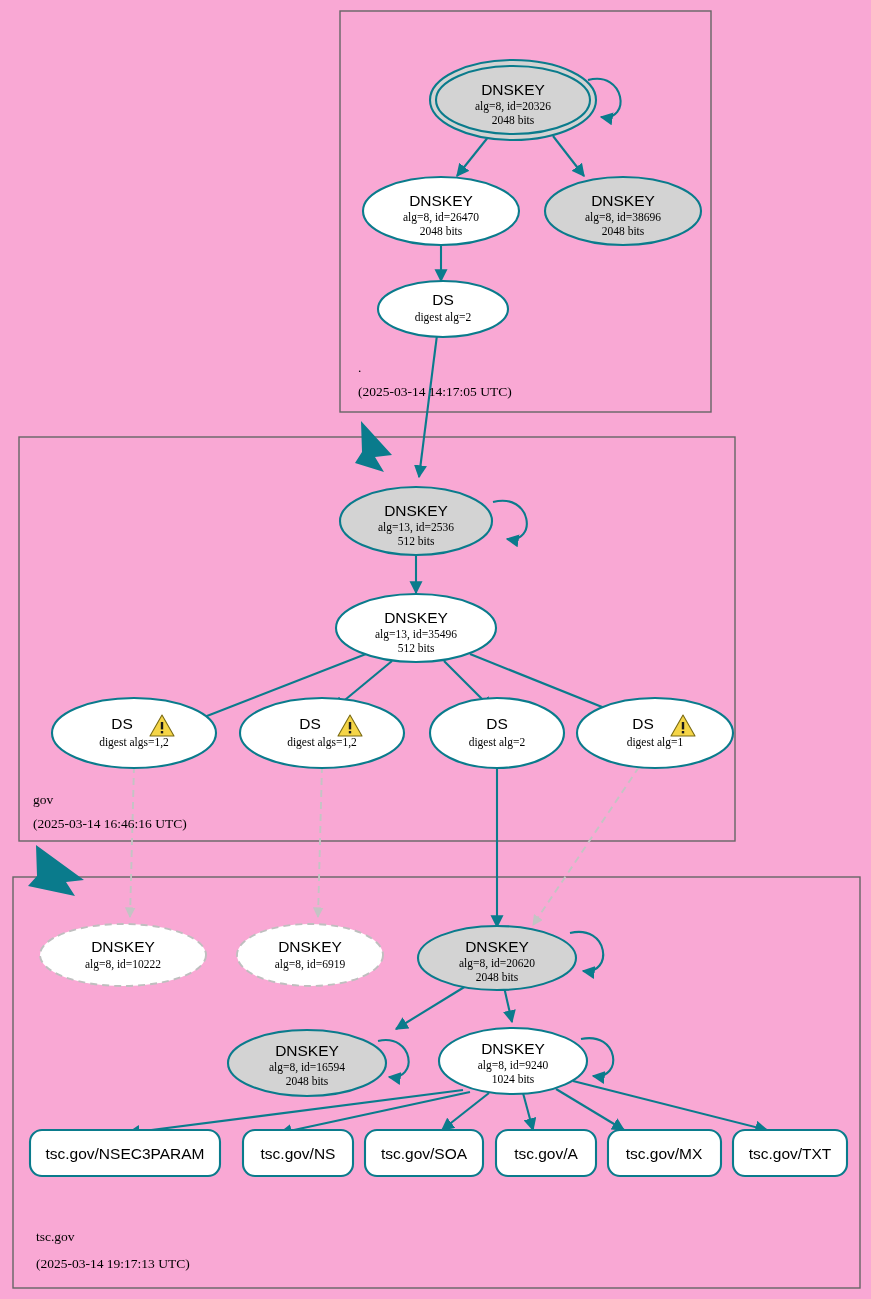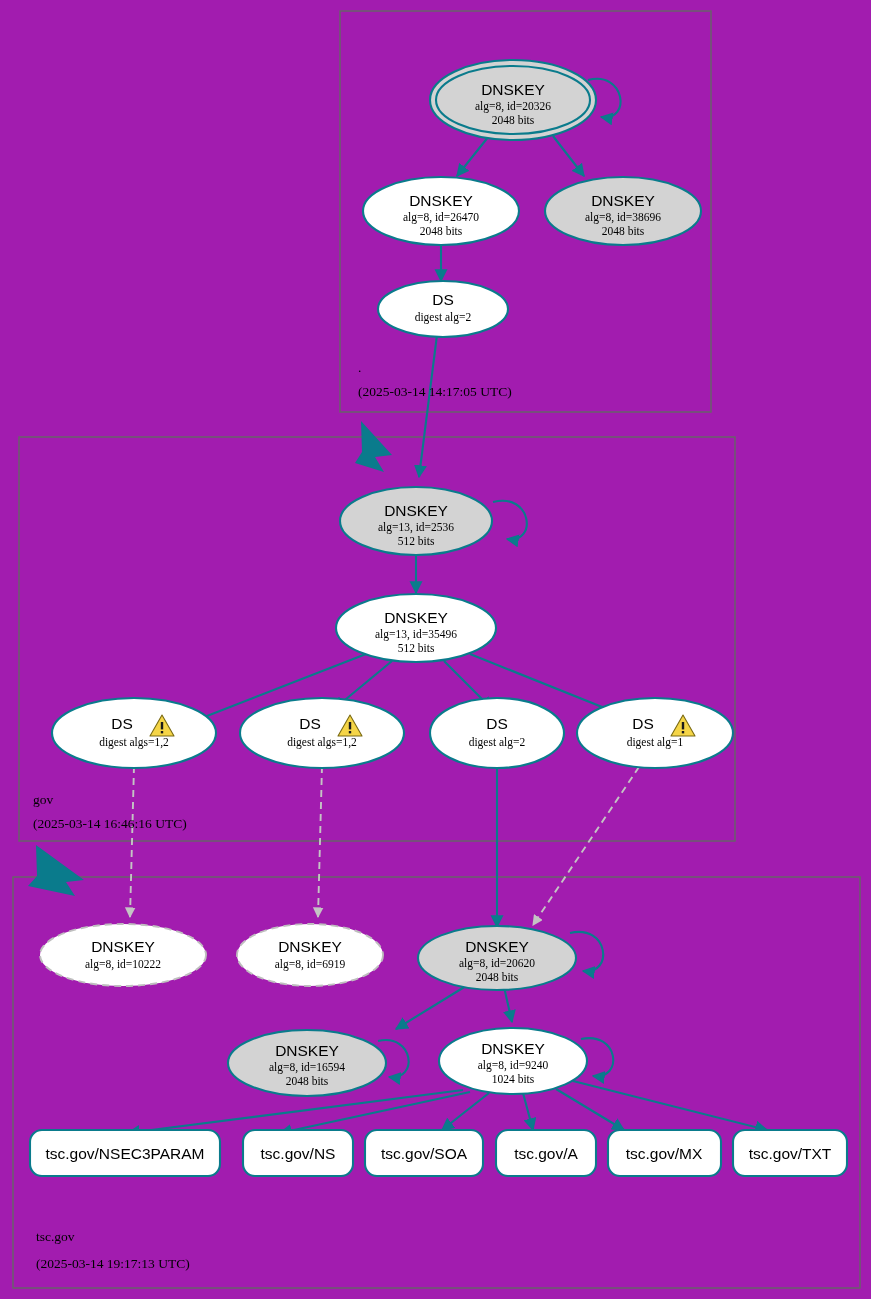--- a/index.html
+++ b/index.html
@@ -14,7 +14,7 @@
     position: relative;
     width: 871px;
     height: 1299px;
-    background: #a21caf;
+    background: #f9a8d4;
     overflow: hidden;
   }
   #graph {

